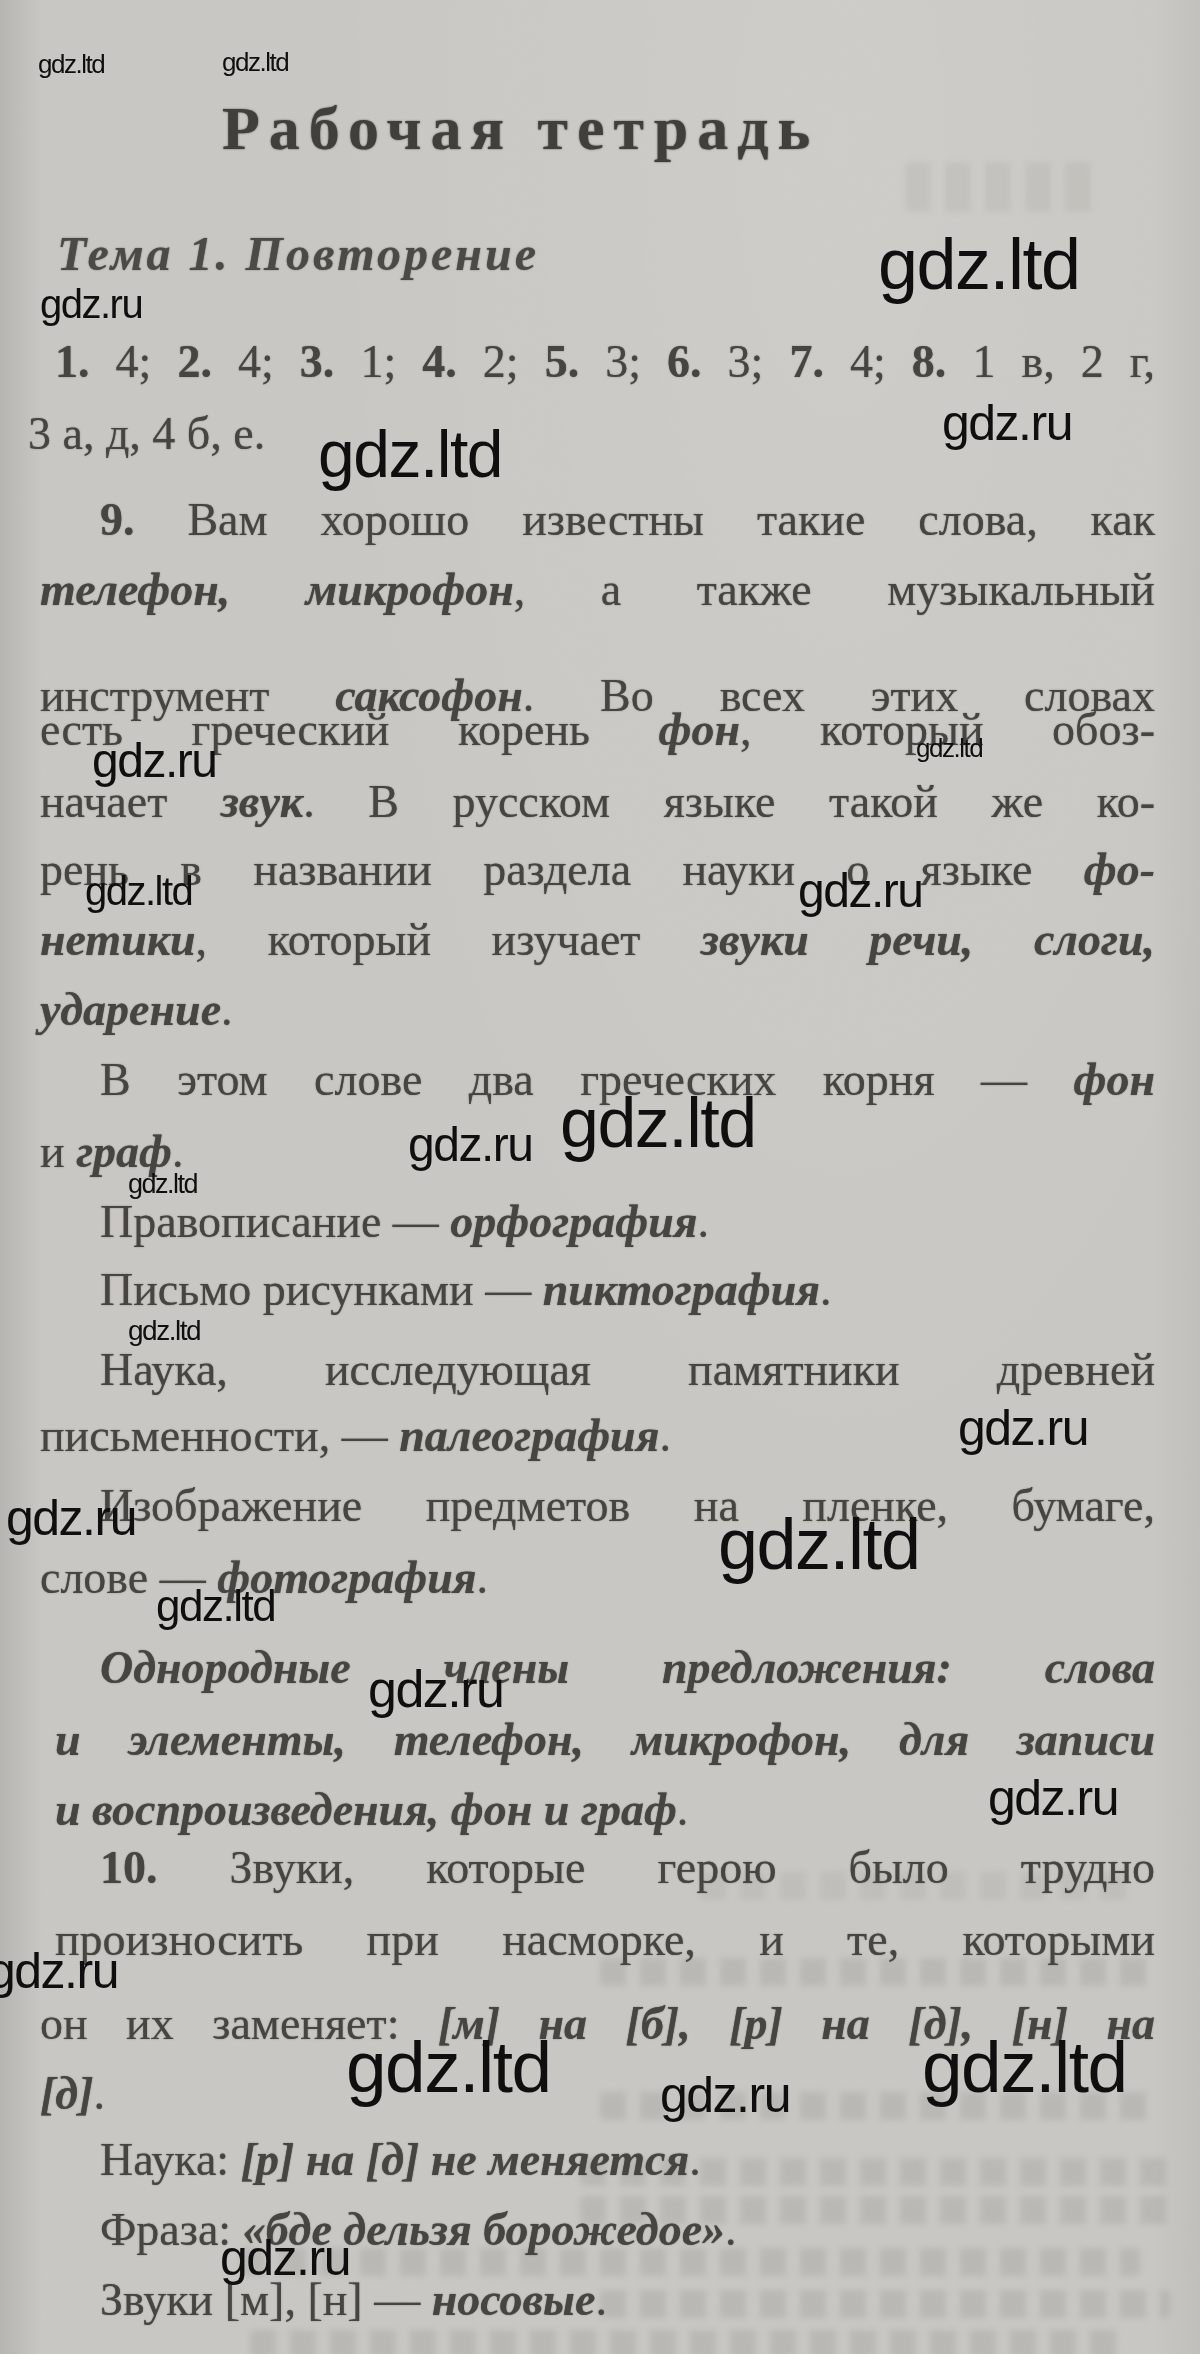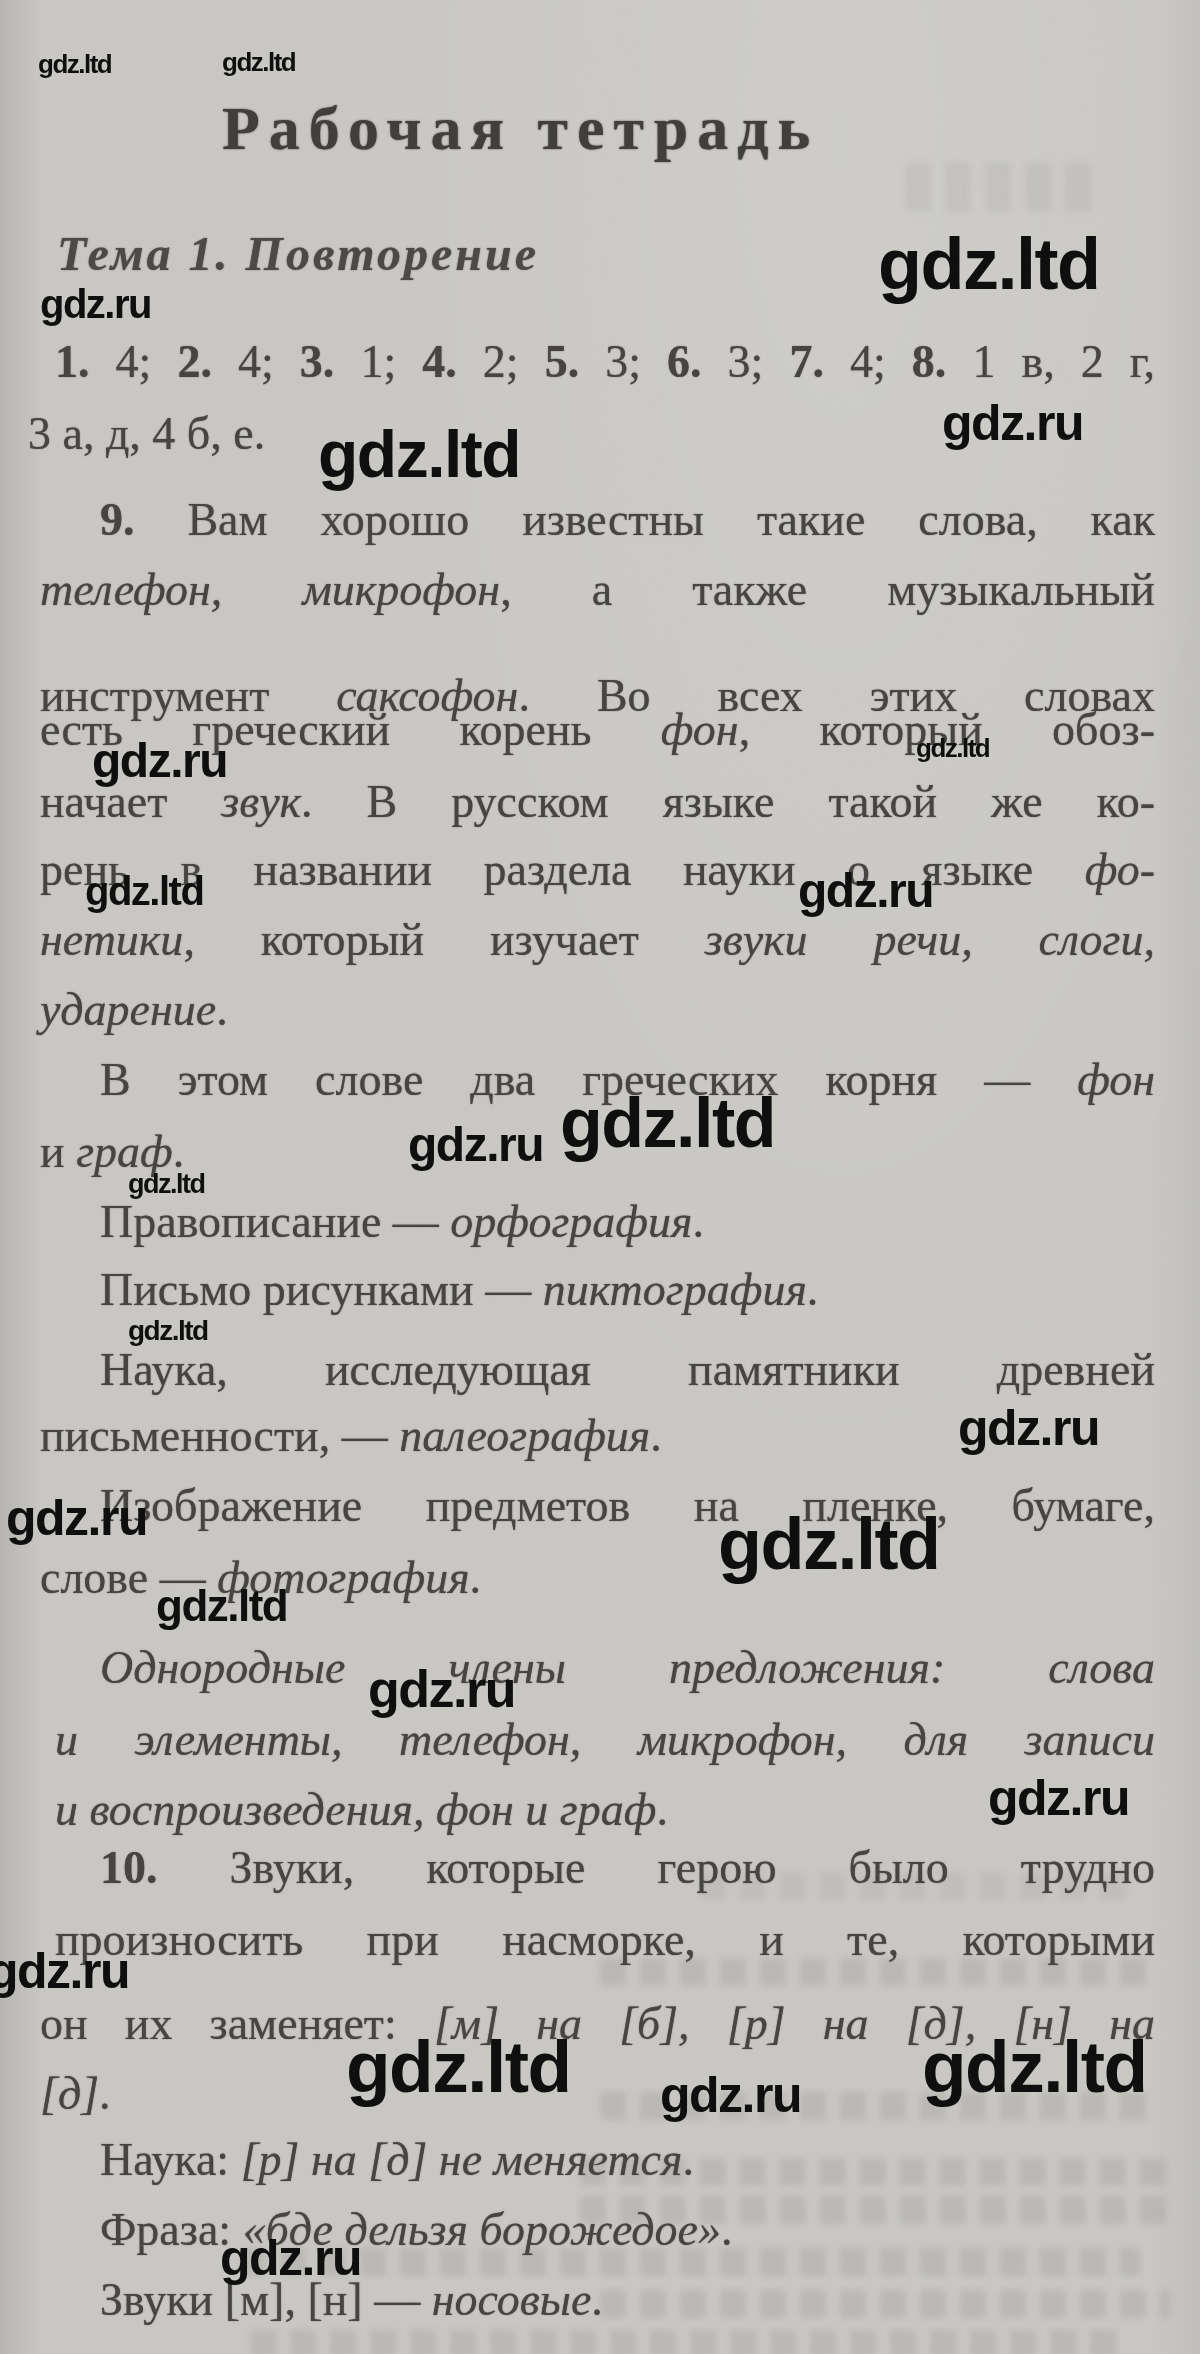--- a/index.html
+++ b/index.html
@@ -21,7 +21,7 @@
   .just{text-align:justify;text-align-last:justify;}
   .s-b{font-weight:bold;}
   .s-bi{font-weight:normal;font-style:italic;}
-  .wm{position:absolute;font-family:"Liberation Sans",sans-serif;font-weight:700;
+  .wm{position:absolute;font-family:"Liberation Sans",sans-serif;font-weight:400;
       color:#0c0c0c;letter-spacing:-1.5px;line-height:0.95;white-space:nowrap;}
   .bleed{position:absolute;height:28px;border-radius:5px;opacity:.33;filter:blur(3px);
          background:repeating-linear-gradient(90deg,

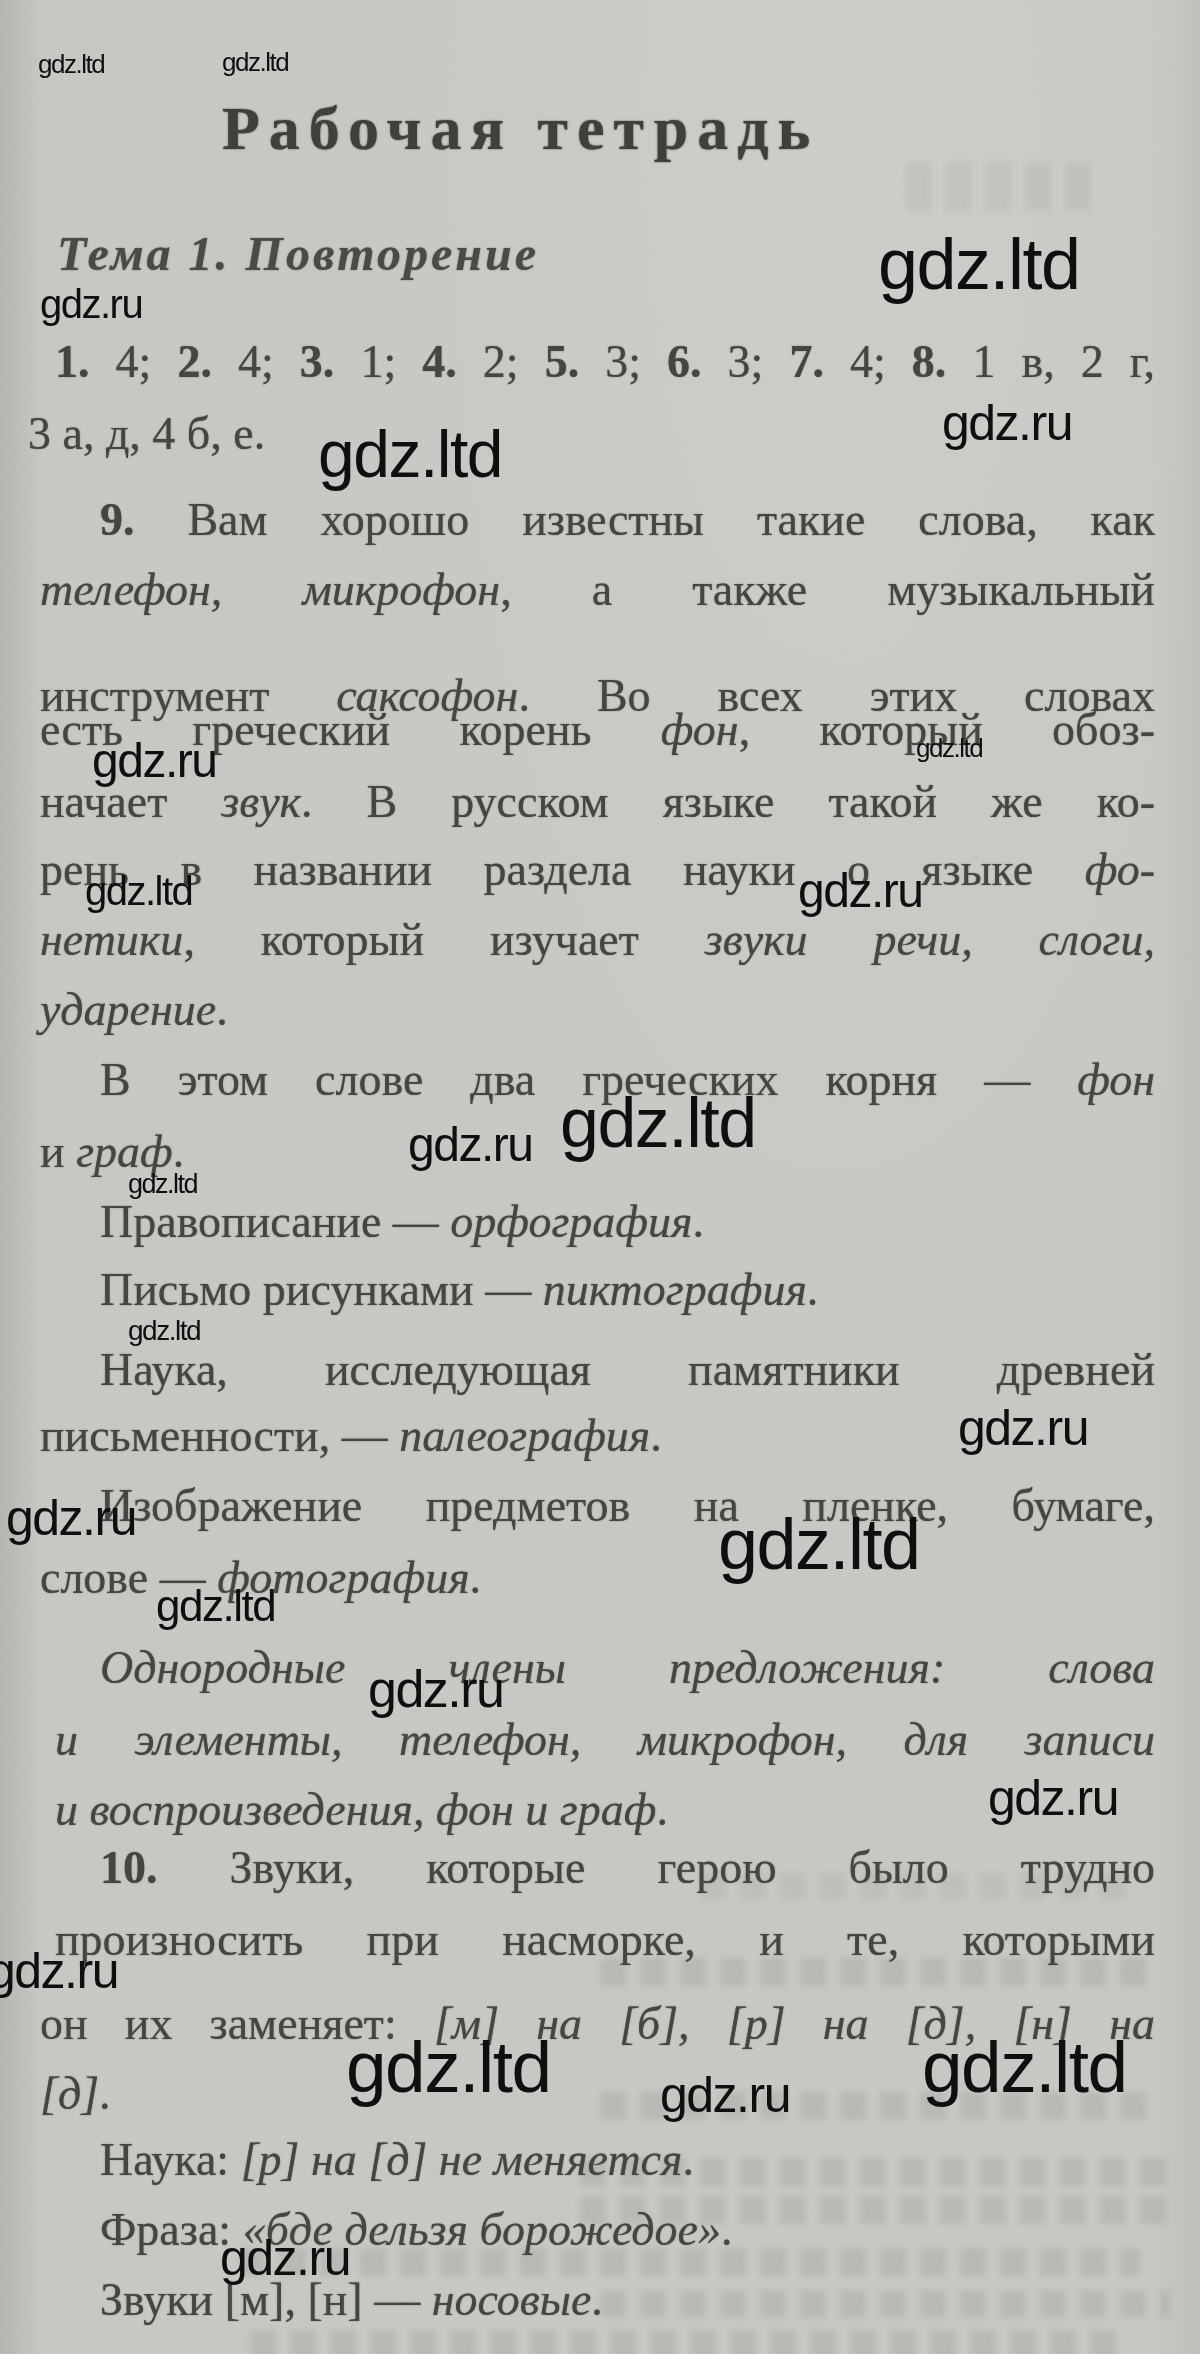--- a/index.html
+++ b/index.html
@@ -20,7 +20,7 @@
         color:#454340;text-shadow:0 0 1.2px rgba(73,70,66,.85);}
   .just{text-align:justify;text-align-last:justify;}
   .s-b{font-weight:bold;}
-  .s-bi{font-weight:normal;font-style:italic;}
+  .s-bi{font-weight:bold;font-style:italic;}
   .wm{position:absolute;font-family:"Liberation Sans",sans-serif;font-weight:400;
       color:#0c0c0c;letter-spacing:-1.5px;line-height:0.95;white-space:nowrap;}
   .bleed{position:absolute;height:28px;border-radius:5px;opacity:.33;filter:blur(3px);

